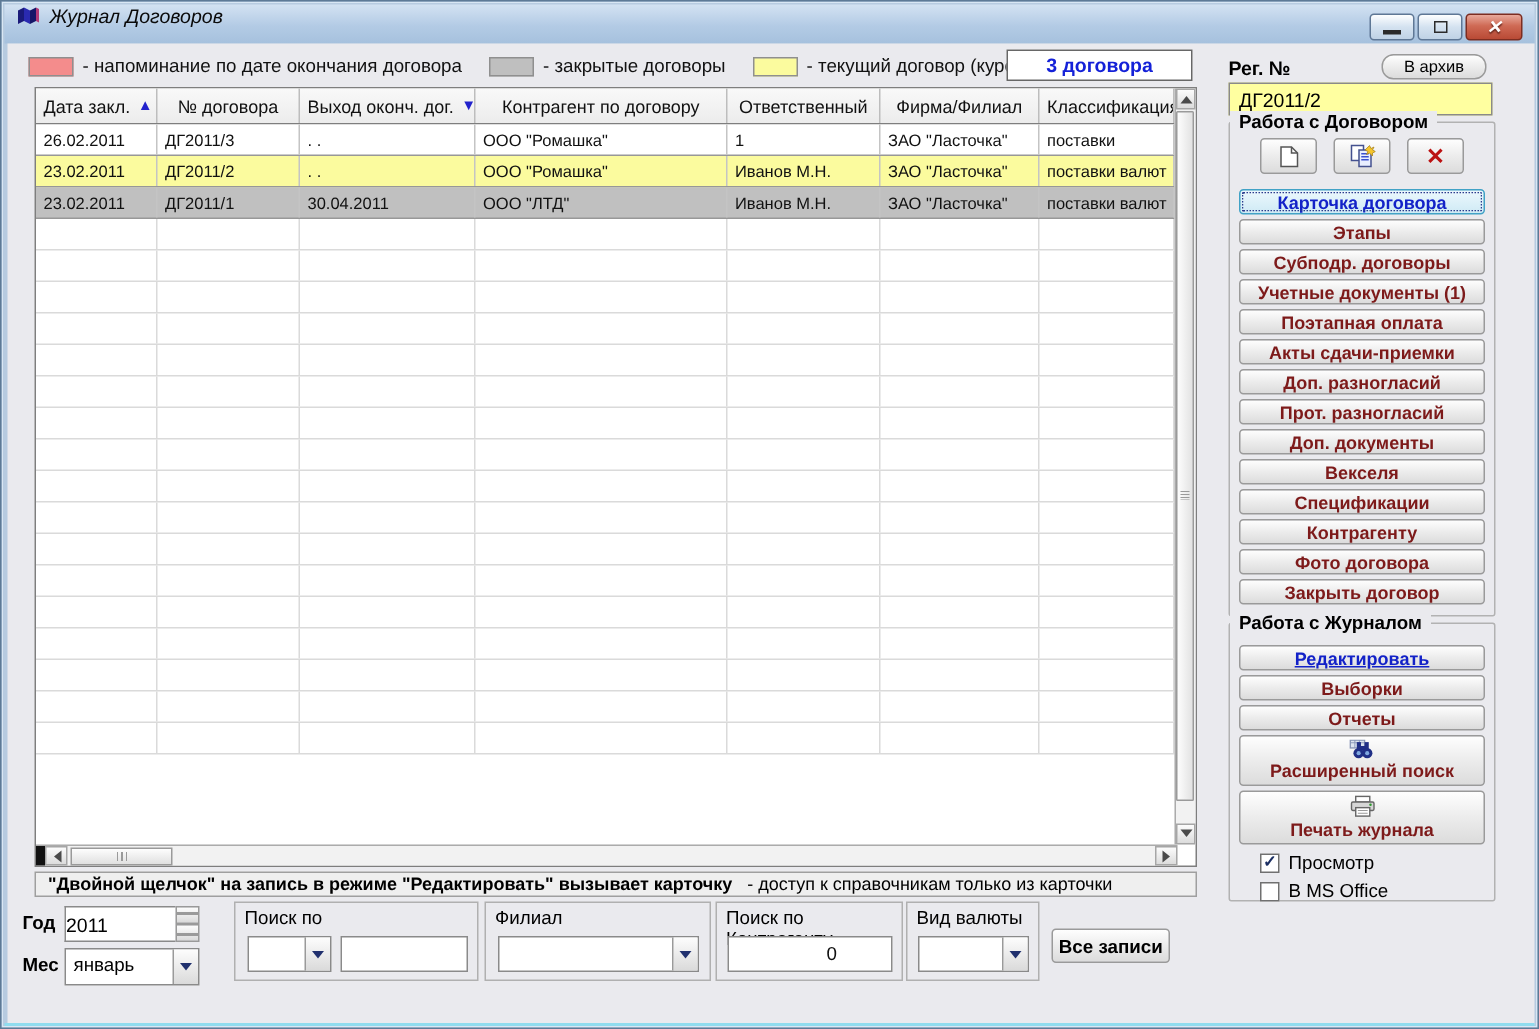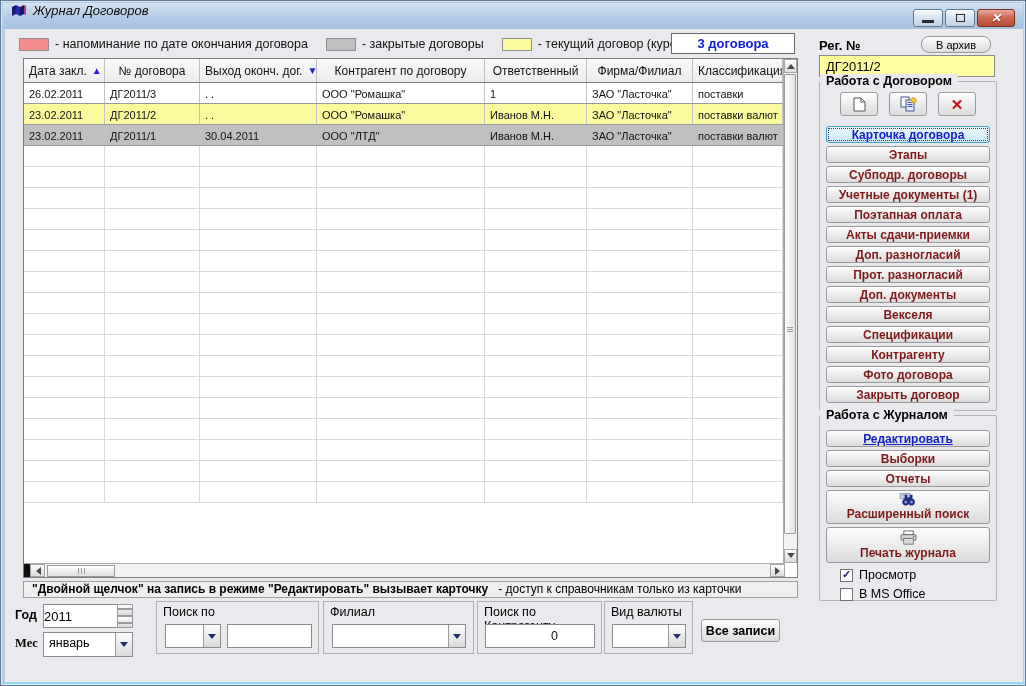--- a/index.html
+++ b/index.html
@@ -406,7 +406,7 @@
           </div>
       </div>
     </div>
-    <span class="blabel" style="left:10px;top:607px;font-family:Liberation Serif, serif;">Мес</span>
+    <span class="blabel" style="left:10px;top:607px;">Мес</span>
     <div class="combo" style="position:absolute;left:38px;top:603px;width:90px;height:25px;">
       <div class="val">январь</div>
       <div class="dd">

